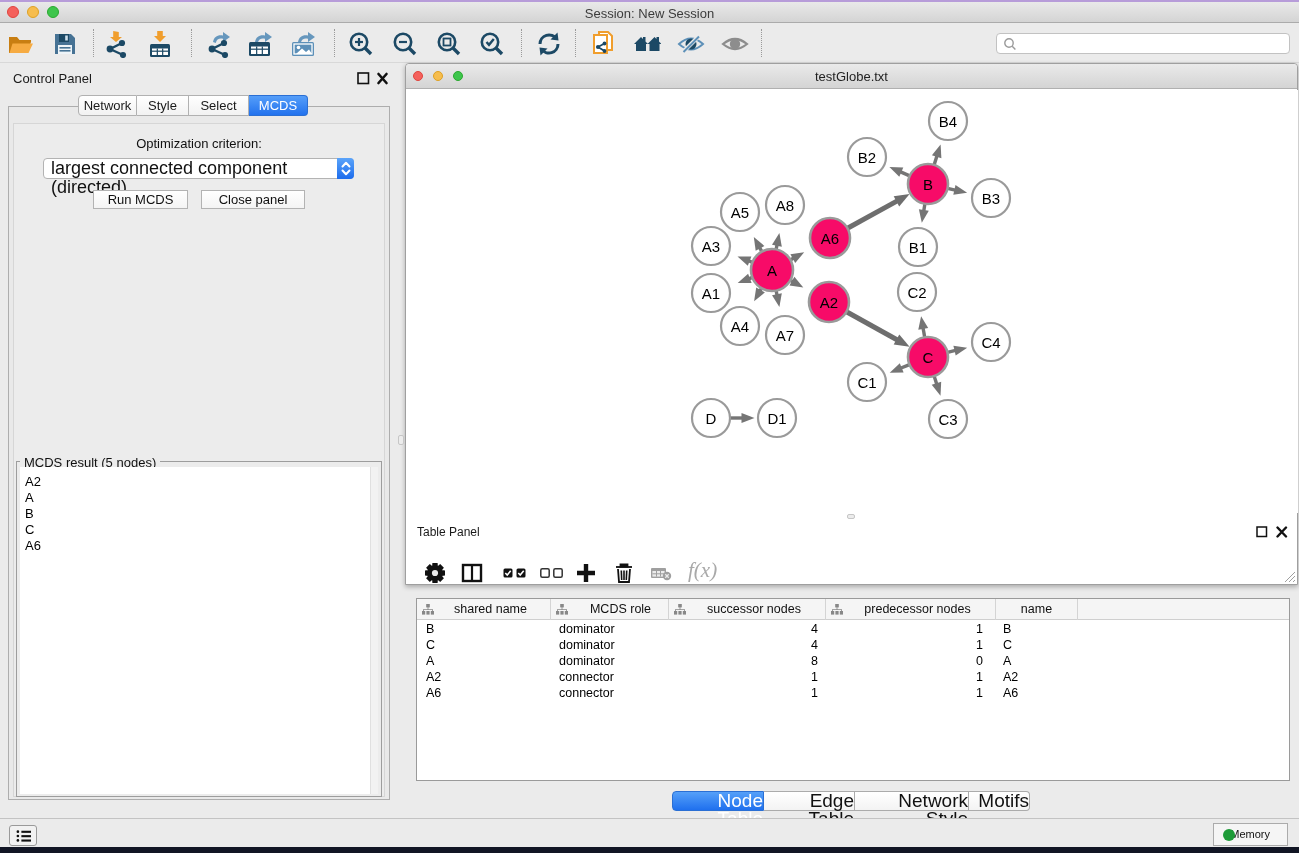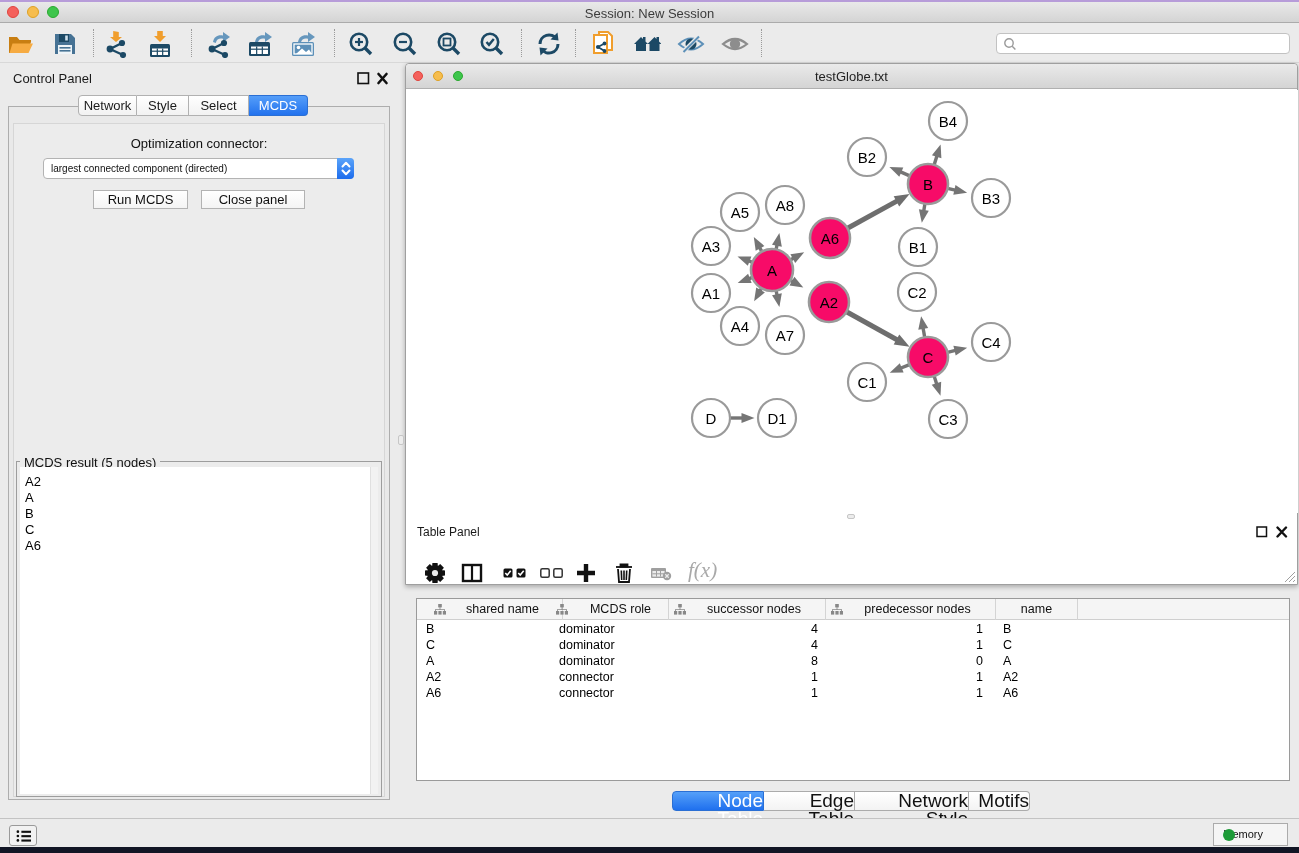--- a/index.html
+++ b/index.html
@@ -211,7 +211,7 @@
   <div class="tab" style="width:60px">Select</div>
   <div class="tab sel last" style="width:59px">MCDS</div>
 </div>
-<div class="abs" id="optlabel">Optimization connector:</div>
+<div class="abs" id="optlabel">Optimization criterion:</div>
 <div class="abs" id="combo">largest connected component (directed)
   <div class="step">
       <svg width="12" height="15" viewBox="0 0 12 15">

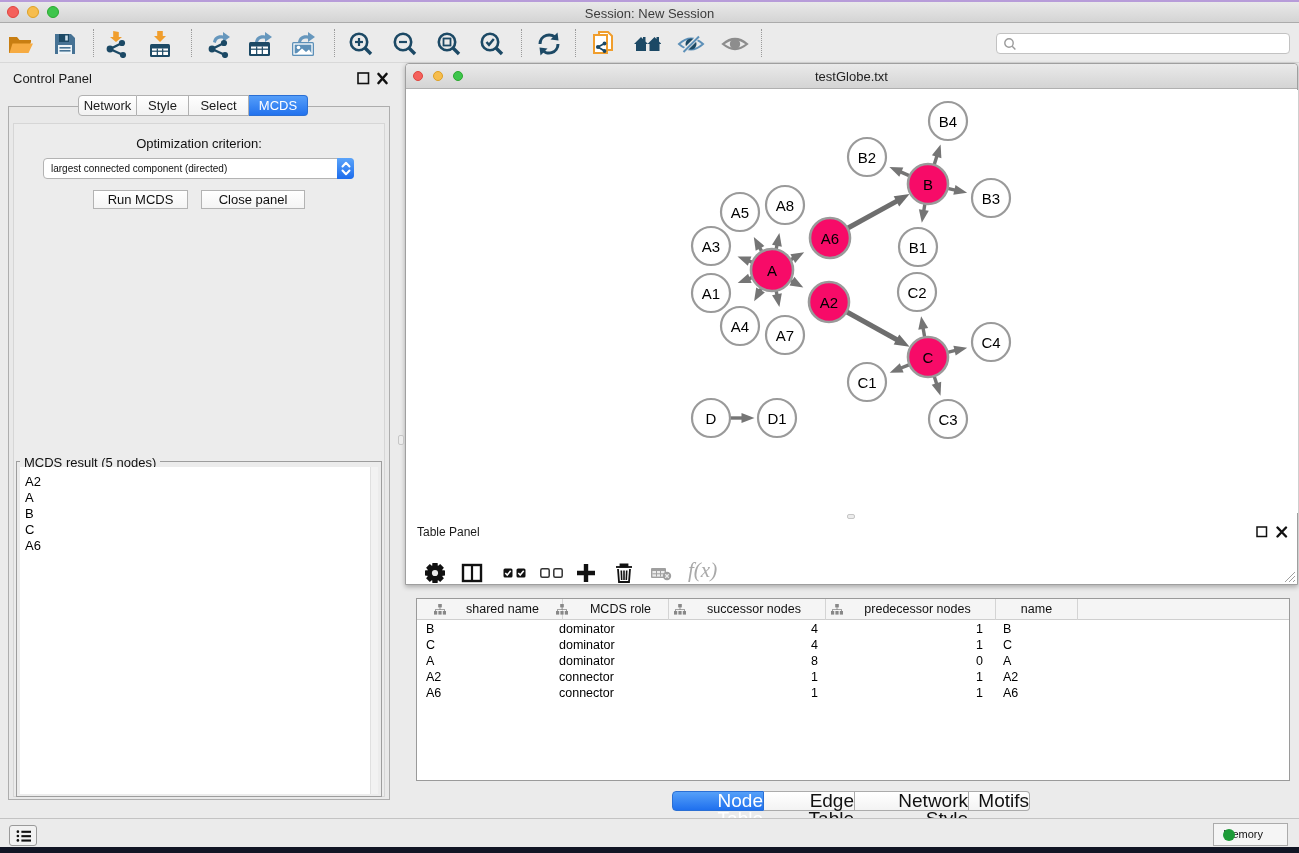--- a/index.html
+++ b/index.html
@@ -26,7 +26,7 @@
 .tab.last{border-radius:0 4px 4px 0}
 .tab.sel{background:linear-gradient(#559ef9,#2272ee);color:#fff;border-color:#2a6fd4}
 #optlabel{left:9px;top:136px;width:380px;text-align:center;font-size:13px;color:#111}
-#combo{left:43px;top:158px;width:311px;height:21px;background:#fff;border:1px solid #b3b3b3;border-radius:4px;font-size:10px;color:#111;line-height:19px;padding-left:7px}
+#combo{left:43px;top:158px;width:311px;height:21px;background:#fff;border:1px solid #b3b3b3;border-radius:4px;font-size:18px;color:#111;line-height:19px;padding-left:7px}
 #combo .step{position:absolute;right:-1px;top:-1px;width:17px;height:21px;border-radius:0 4px 4px 0;background:linear-gradient(#5ba4fa,#1c6ced)}
 #combo .step svg{position:absolute;left:2.5px;top:3px}
 .btn{position:absolute;height:19px;background:linear-gradient(#ffffff,#f4f4f4);border:1px solid #b3b3b3;border-radius:0;font-size:13px;color:#111;text-align:center;line-height:17px}

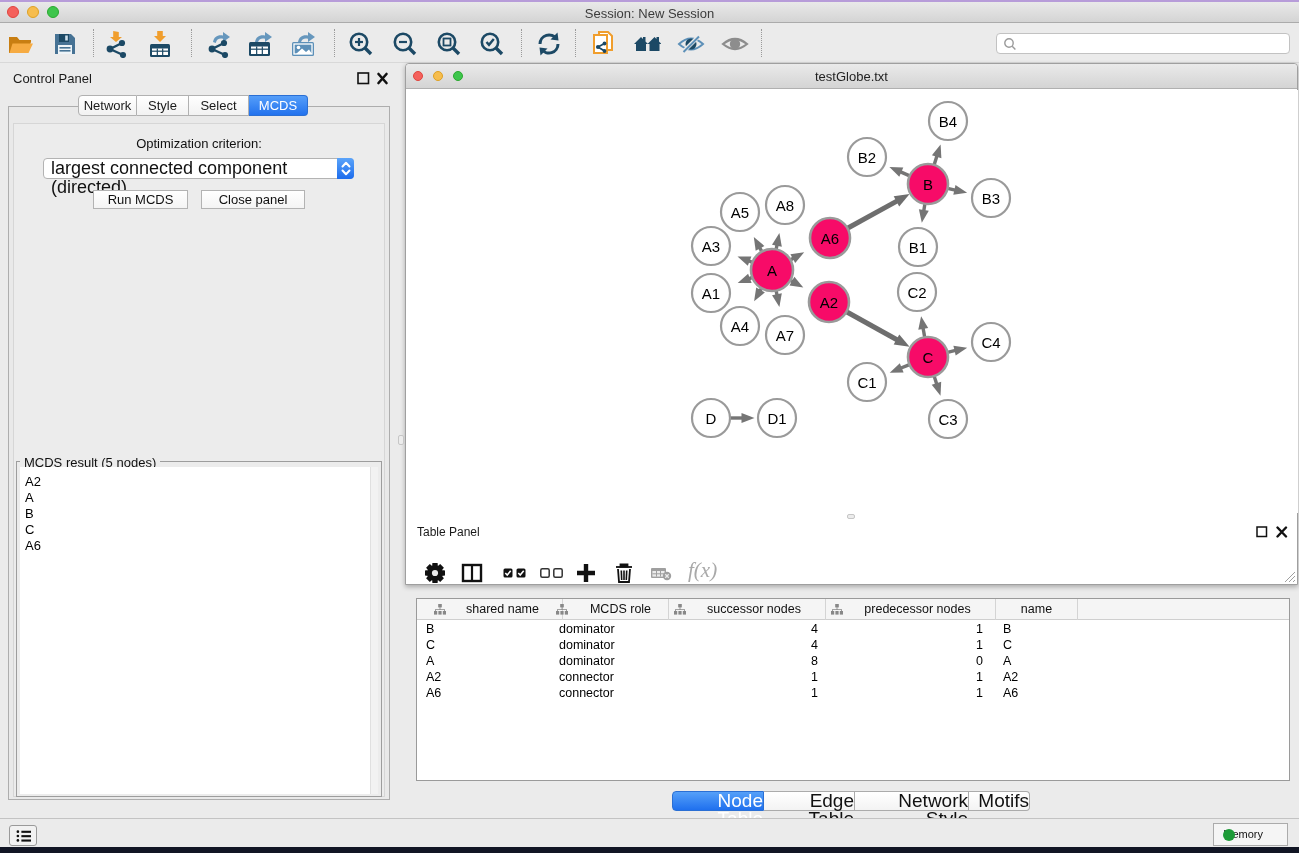--- a/index.html
+++ b/index.html
@@ -382,7 +382,7 @@
 </div>
 <div class="abs" id="tbl">
   <div id="tblhead">
-<div class="col" style="left:12px;width:134px"><svg class="colicon" width="12" height="11" viewBox="0 0 12 11">
+<div class="col" style="left:0;width:134px"><svg class="colicon" width="12" height="11" viewBox="0 0 12 11">
           <g fill="#888">
             <rect x="4.2" y="0" width="3.6" height="3.4"></rect>
             <rect x="0" y="7" width="3.2" height="3.6"></rect>

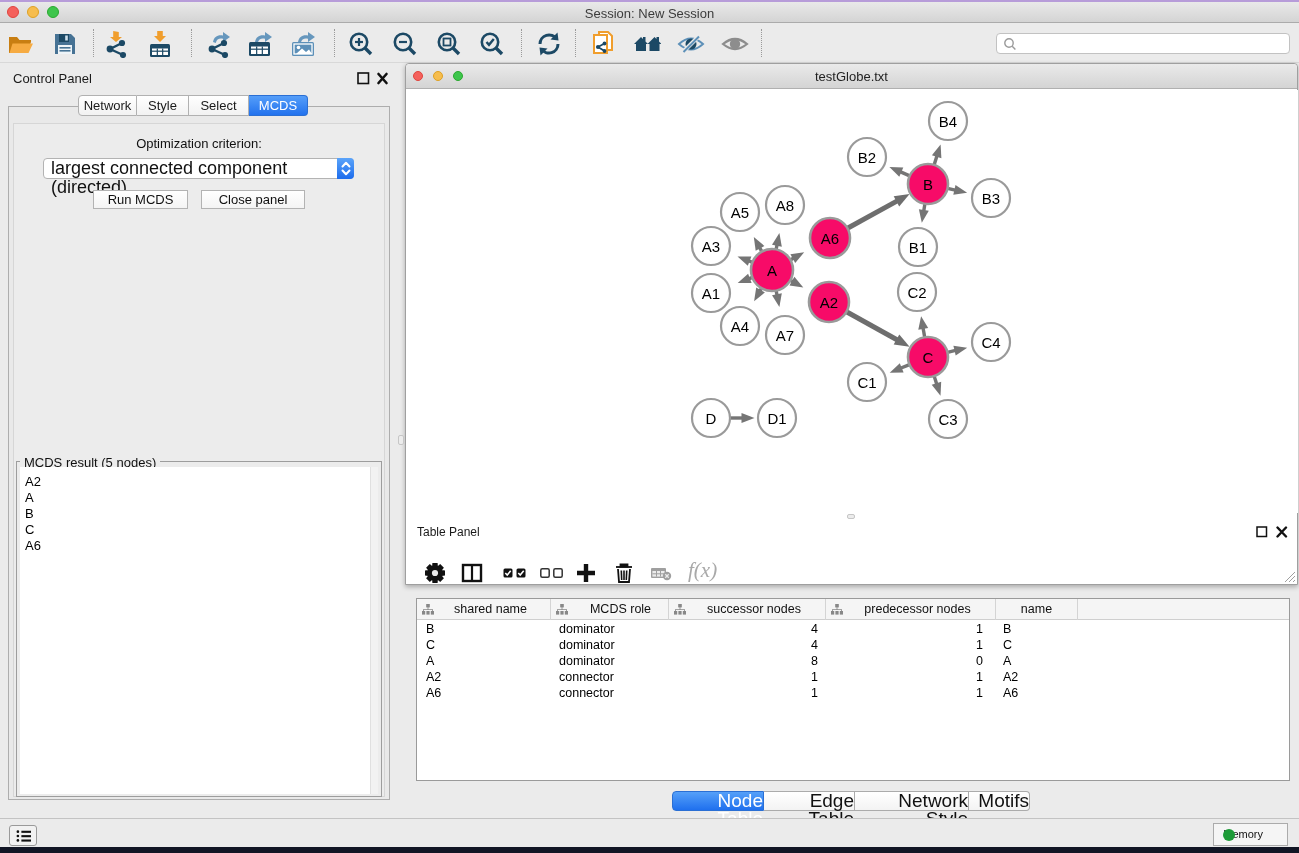--- a/index.html
+++ b/index.html
@@ -62,7 +62,7 @@
 
 #statusbar{left:0;top:818px;width:1299px;height:30px;background:#ebebeb;border-top:1px solid #c3c3c3}
 #sb-left{position:absolute;left:9px;top:6px;width:28px;height:21px;border:1px solid #9a9a9a;border-radius:3px;background:#f2f2f2}
-#sb-mem{position:absolute;right:11px;top:4px;width:75px;height:23px;border:1px solid #ababab;background:#f5f5f5;font-size:11px;color:#111;text-align:right;line-height:21px;padding-right:24px}
+#sb-mem{position:absolute;right:11px;top:4px;width:75px;height:23px;border:1px solid #ababab;background:#f5f5f5;font-size:11px;color:#111;text-align:right;line-height:21px;padding-right:17px}
 #sb-mem .dot{position:absolute;left:9px;top:5px;width:12px;height:12px;border-radius:50%;background:#1d9b38}
 #desktop{left:0;top:847px;width:1299px;height:6px;background:linear-gradient(#11152400 0%,#111524 0%),linear-gradient(#161b2d,#2a3352)}
 #divknob-h{left:847px;top:514px;width:8px;height:5px;background:#ececec;border:1px solid #c6c6c6;border-radius:2px}

